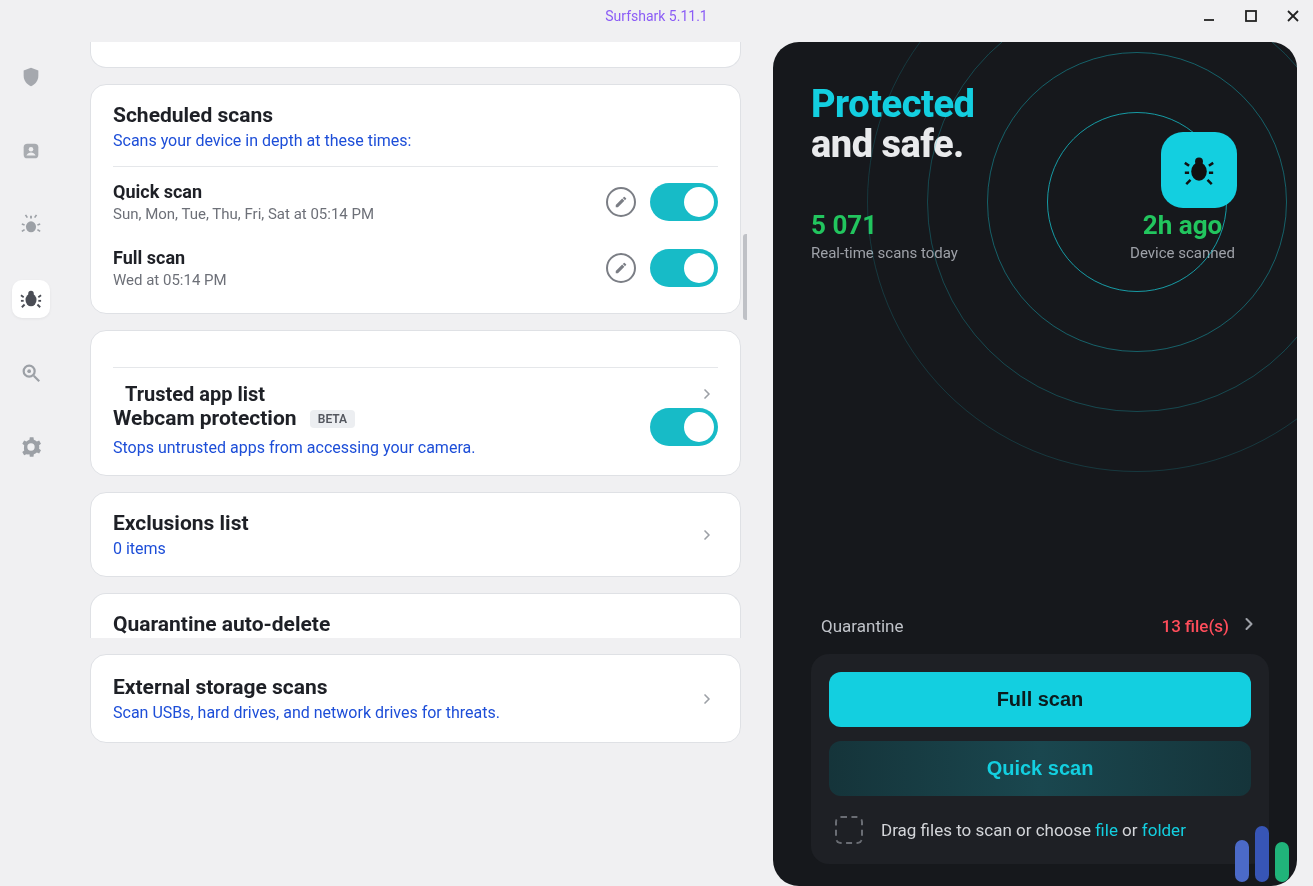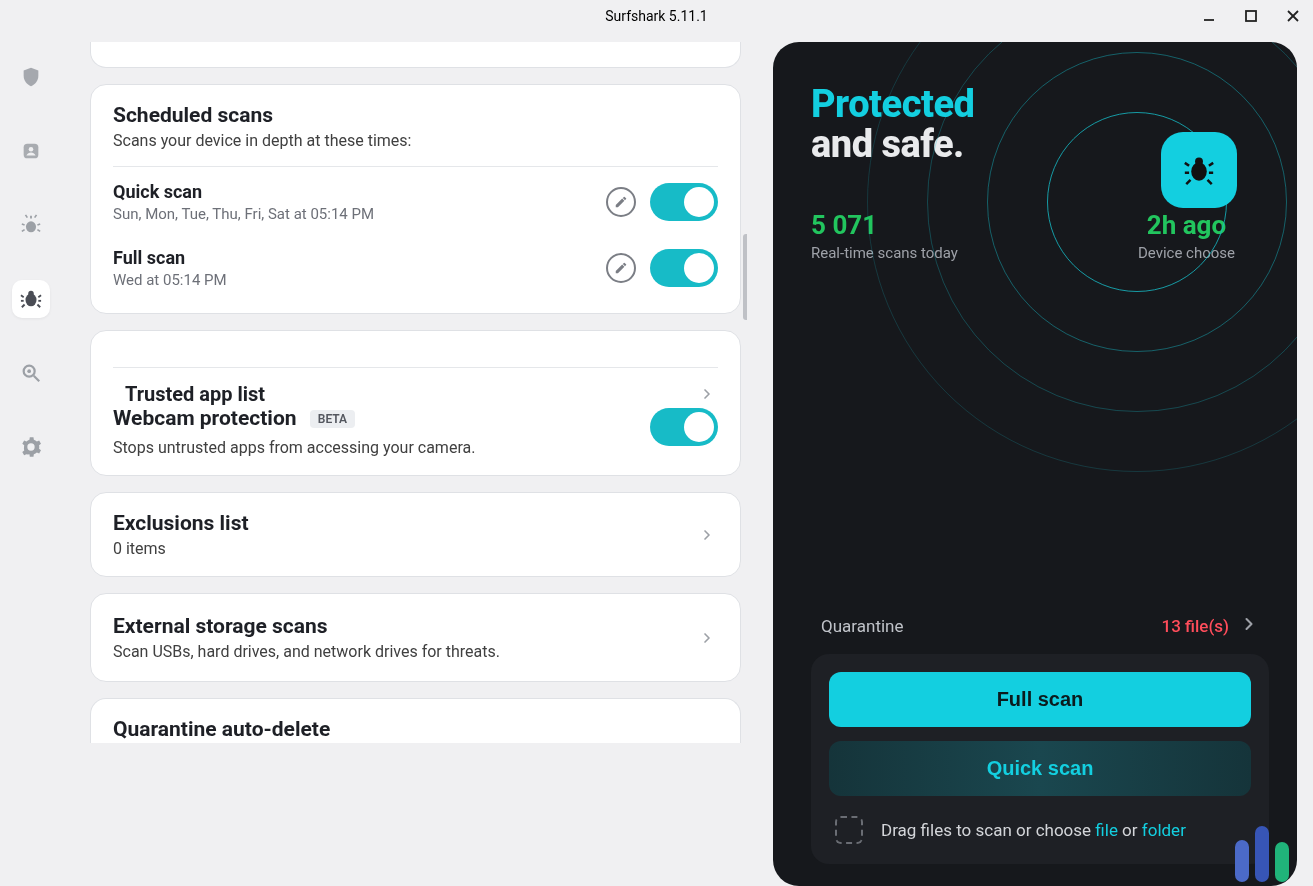--- a/index.html
+++ b/index.html
@@ -19,7 +19,7 @@
     align-items: center;
     justify-content: center;
     position: relative;
-    color: #000000;
+    color: #8b5cf6;
     font-size: 14px;
   }
   .window-controls {

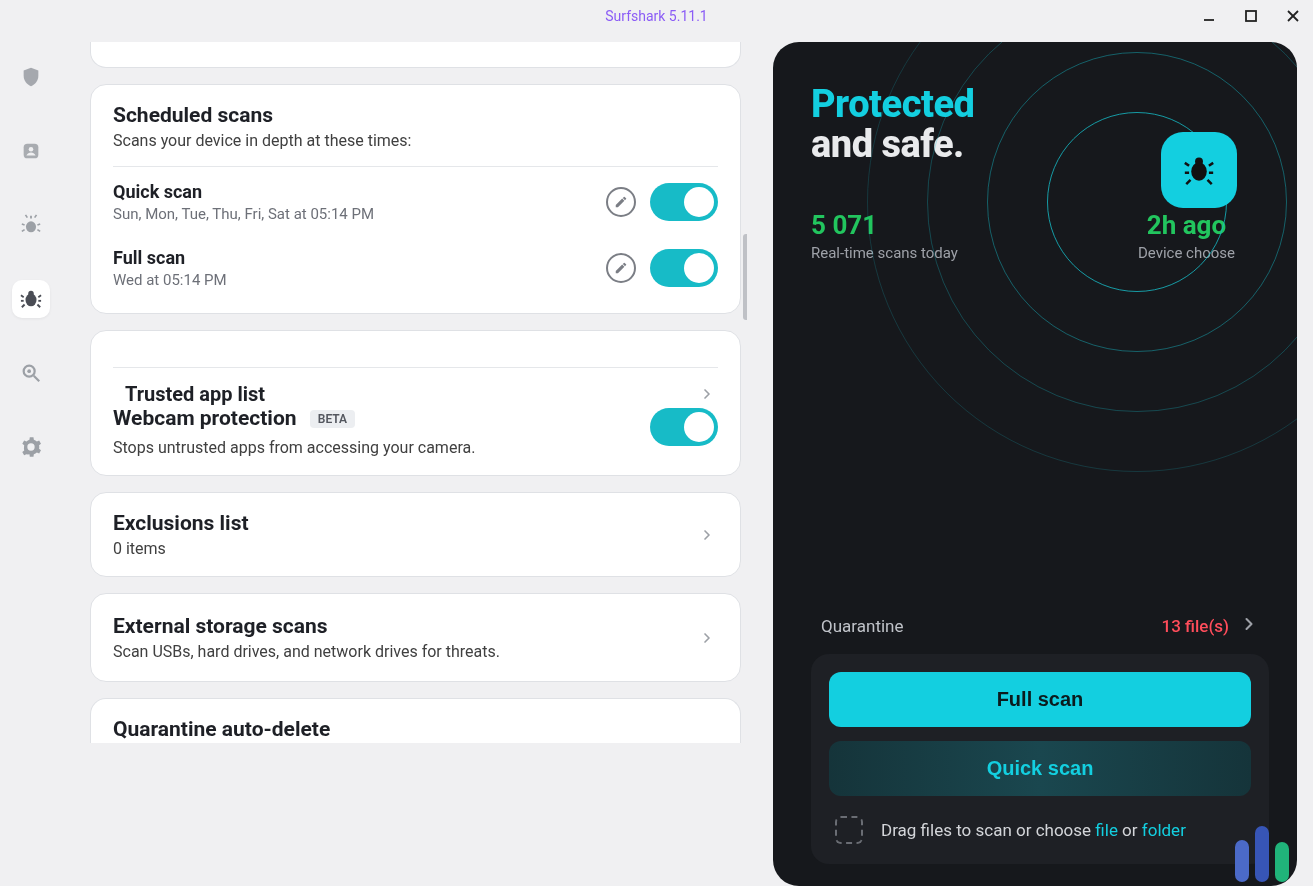--- a/index.html
+++ b/index.html
@@ -121,7 +121,7 @@
   }
   .card-sub {
     font-size: 16px;
-    color: #404040;
+    color: #1d4ed8;
     margin-top: 4px;
   }
   .divider {

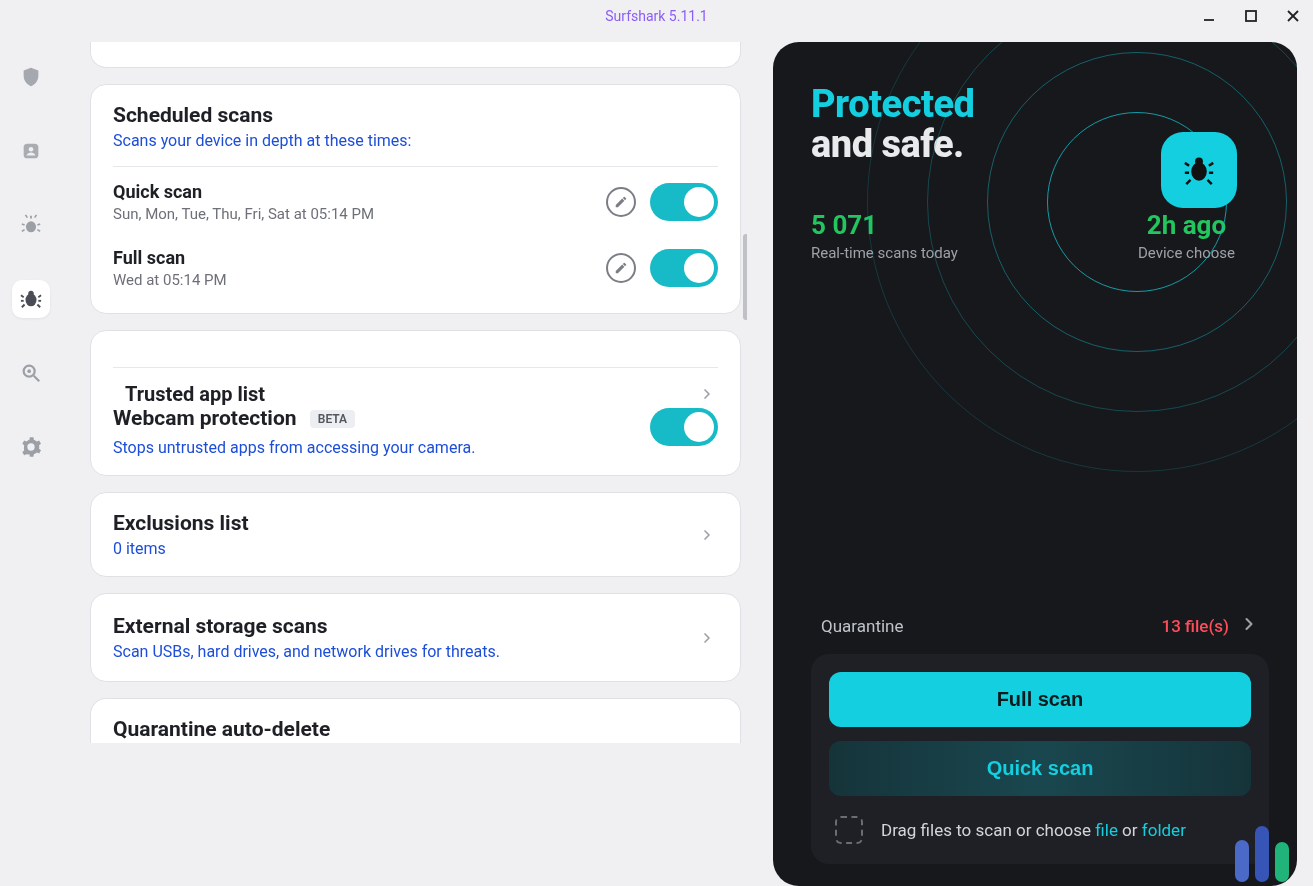--- a/index.html
+++ b/index.html
@@ -522,7 +522,7 @@
         </div>
         <div class="stat right">
           <div class="stat-val">2h ago</div>
-          <div class="stat-sub">Device choose</div>
+          <div class="stat-sub">Device scanned</div>
         </div>
       </div>
 

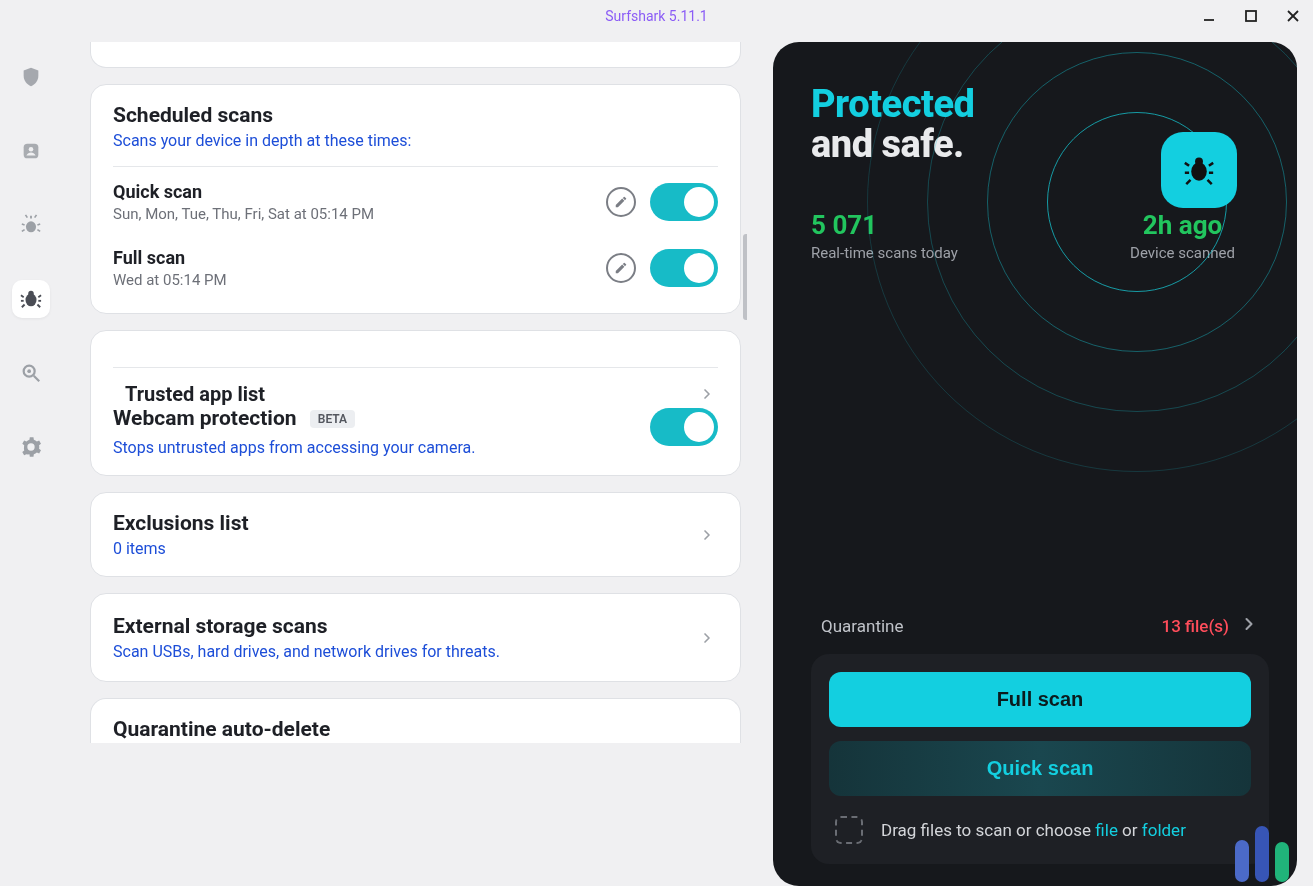--- a/index.html
+++ b/index.html
@@ -475,6 +475,10 @@
         </div>
       </div>
 
+      <div class="card simple partial-bottom nav-row" style="padding-top:18px;padding-bottom:2px;">
+        <div class="card-title">Quarantine auto-delete</div>
+      </div>
+
       <div class="card simple nav-row" style="padding-top:20px;padding-bottom:20px;">
         <div>
           <div class="card-title">External storage scans</div>
@@ -485,10 +489,6 @@
               <path d="M9 6l6 6-6 6" fill="none" stroke="currentColor" stroke-width="2.5" stroke-linecap="round" stroke-linejoin="round"></path>
             </svg>
         </div>
-      </div>
-
-      <div class="card simple partial-bottom nav-row" style="padding-top:18px;padding-bottom:2px;">
-        <div class="card-title">Quarantine auto-delete</div>
       </div>
     </div>
 

